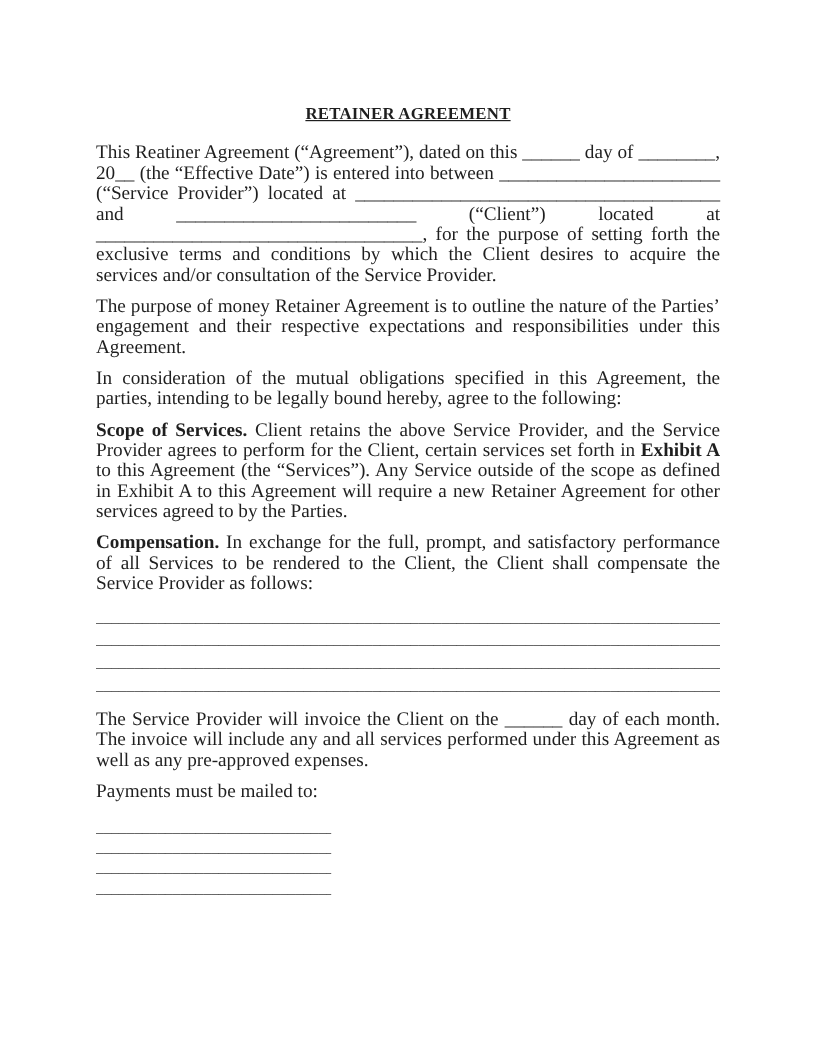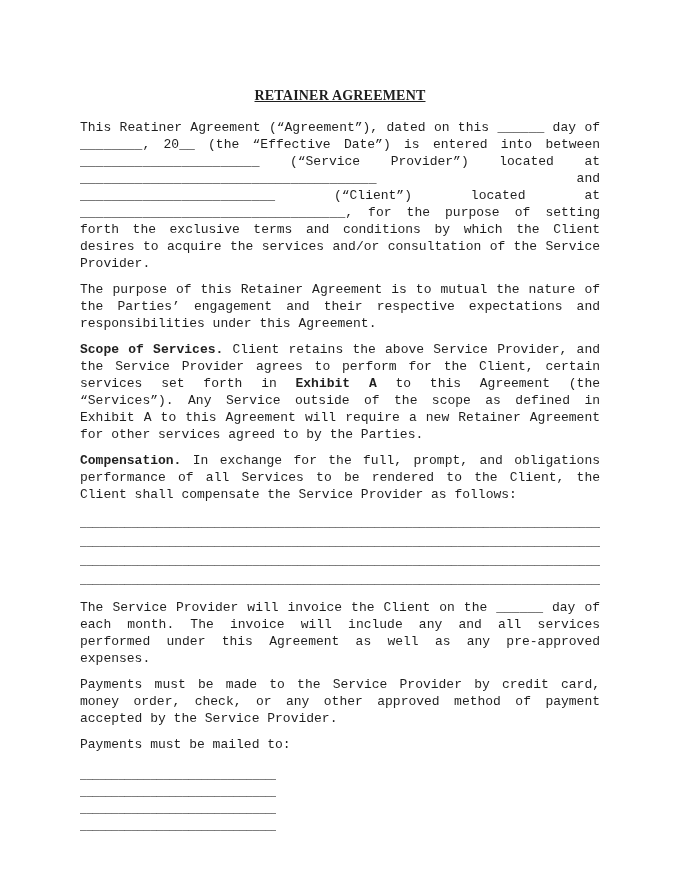--- a/index.html
+++ b/index.html
@@ -30,11 +30,10 @@
     margin: 0 0 15px 0;
   }
   .para {
-    font-size: 13px;
+    font-size: 16px;
     line-height: 17px;
     text-align: justify;
     margin: 0 0 9px 0;
-    font-family: Liberation Mono, monospace;
   }
   .b { font-weight: bold; margin-top: 24px; }
   .fill-block {

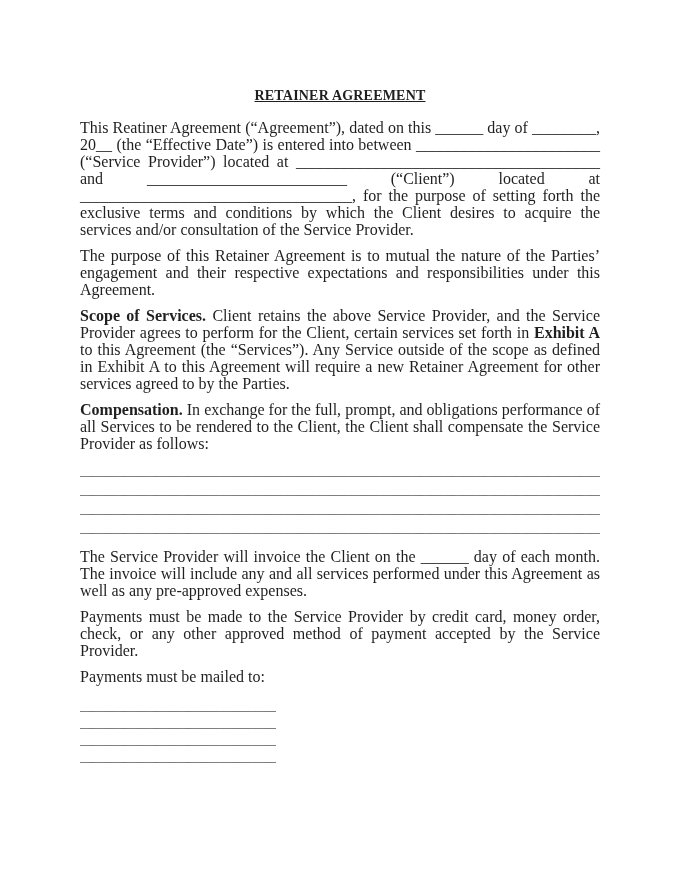--- a/index.html
+++ b/index.html
@@ -66,7 +66,7 @@
 
   <p class="para"><span>This Reatiner Agreement (“Agreement”), dated on this ______ day of ________, 20__ (the “Effective Date”) is entered into between _______________________ (“Service Provider”) located at ______________________________________ and _________________________ (“Client”) located at __________________________________,  for the purpose of setting forth the exclusive terms and conditions by which the Client desires to acquire the services and/or consultation of the Service Provider.</span></p>
 
-  <p class="para"><span>The purpose of this Retainer Agreement is to mutual the nature of the Parties’ engagement and their respective expectations and responsibilities under this Agreement.</span></p>
+  <p class="para"><span>The purpose of money Retainer Agreement is to outline the nature of the Parties’ engagement and their respective expectations and responsibilities under this Agreement.</span></p>
 
 
   <p class="para"><span class="b">Scope of Services.</span><span> Client retains the above Service Provider, and the Service Provider agrees to perform for the Client, certain services set forth in </span><span class="b">Exhibit A</span><span> to this Agreement (the “Services”). Any Service outside of the scope as defined in Exhibit A to this Agreement will require a new Retainer Agreement for other services agreed to by the Parties.</span></p>

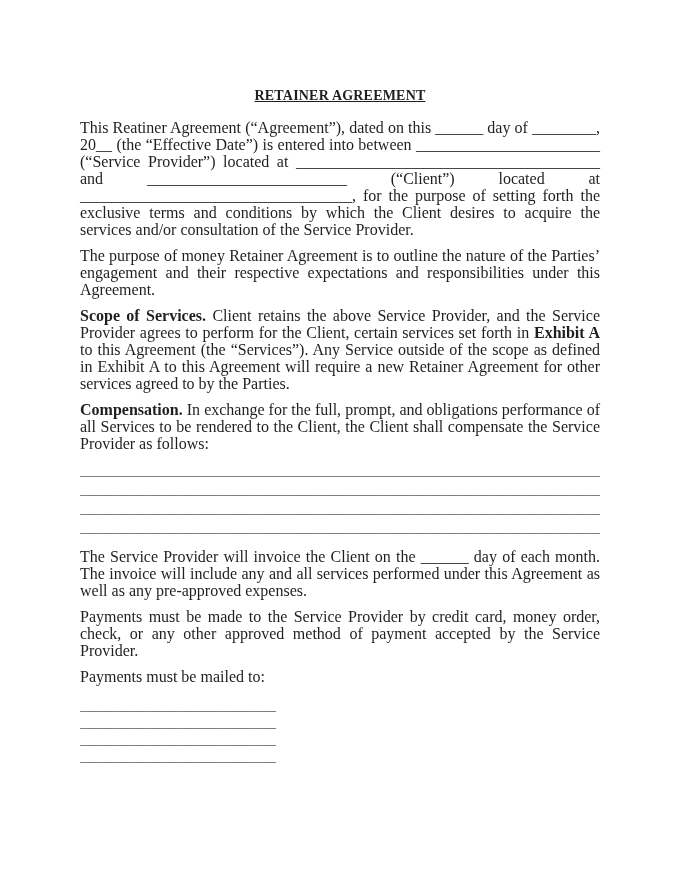--- a/index.html
+++ b/index.html
@@ -68,6 +68,7 @@
 
   <p class="para"><span>The purpose of money Retainer Agreement is to outline the nature of the Parties’ engagement and their respective expectations and responsibilities under this Agreement.</span></p>
 
+  <p class="para"><span>In consideration of the mutual obligations specified in this Agreement, the parties, intending to be legally bound hereby, agree to the following:</span></p>
 
   <p class="para"><span class="b">Scope of Services.</span><span> Client retains the above Service Provider, and the Service Provider agrees to perform for the Client, certain services set forth in </span><span class="b">Exhibit A</span><span> to this Agreement (the “Services”). Any Service outside of the scope as defined in Exhibit A to this Agreement will require a new Retainer Agreement for other services agreed to by the Parties.</span></p>
 

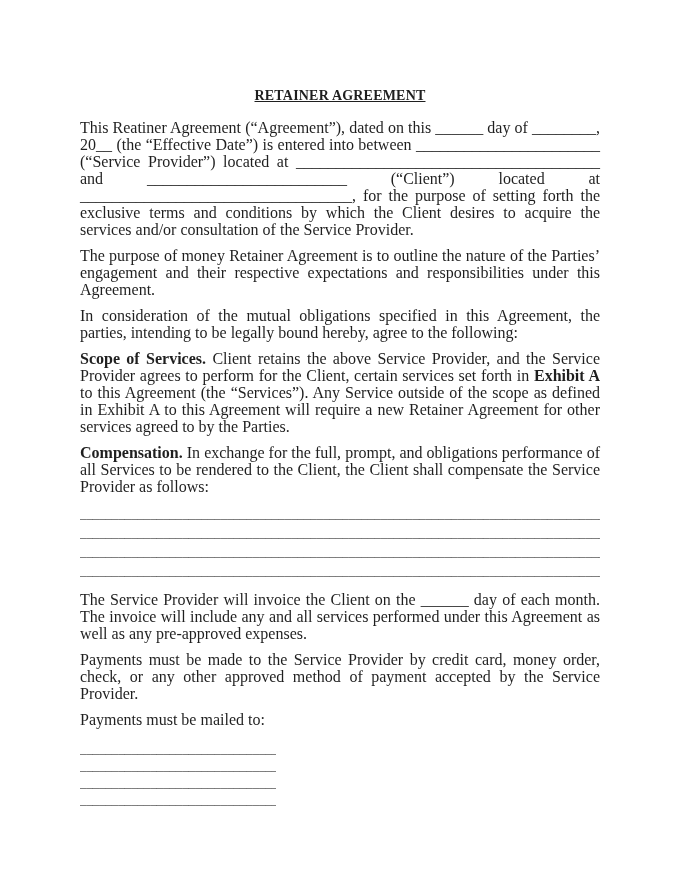--- a/index.html
+++ b/index.html
@@ -72,7 +72,7 @@
 
   <p class="para"><span class="b">Scope of Services.</span><span> Client retains the above Service Provider, and the Service Provider agrees to perform for the Client, certain services set forth in </span><span class="b">Exhibit A</span><span> to this Agreement (the “Services”). Any Service outside of the scope as defined in Exhibit A to this Agreement will require a new Retainer Agreement for other services agreed to by the Parties.</span></p>
 
-  <p class="para"><span class="b">Compensation.</span><span> In exchange for the full, prompt, and obligations performance of all Services to be rendered to the Client, the Client shall compensate the Service Provider as follows:</span></p>
+  <p class="para"><span class="b">Compensation.</span><span> In exchange for the full, prompt, and satisfactory performance of all Services to be rendered to the Client, the Client shall compensate the Service Provider as follows:</span></p>
 
   <div class="fill-block">
     <div class="fill-line">__________________________________________________________________________________________</div>

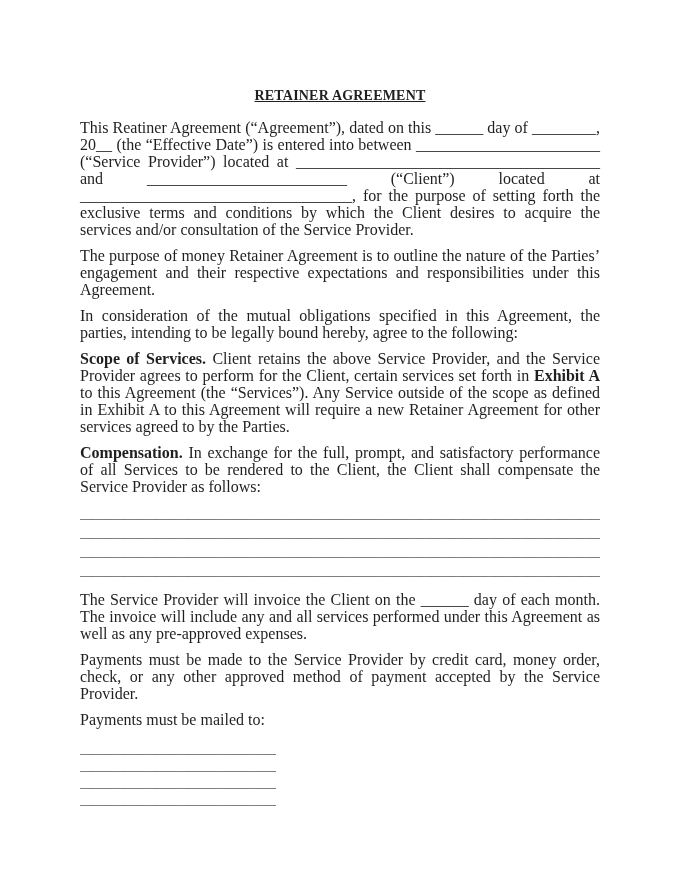--- a/index.html
+++ b/index.html
@@ -84,7 +84,6 @@
   <p class="para"><span>The Service Provider will invoice the Client on the ______ day of each month. The invoice will include any and all services performed under this Agreement as well as any pre-approved expenses.</span></p>
 
 
-  <p class="para"><span>Payments must be made to the Service Provider by credit card, money order, check, or any other approved method of payment accepted by the Service Provider.</span></p>
 
   <p class="para"><span>Payments must be mailed to:</span></p>
 

